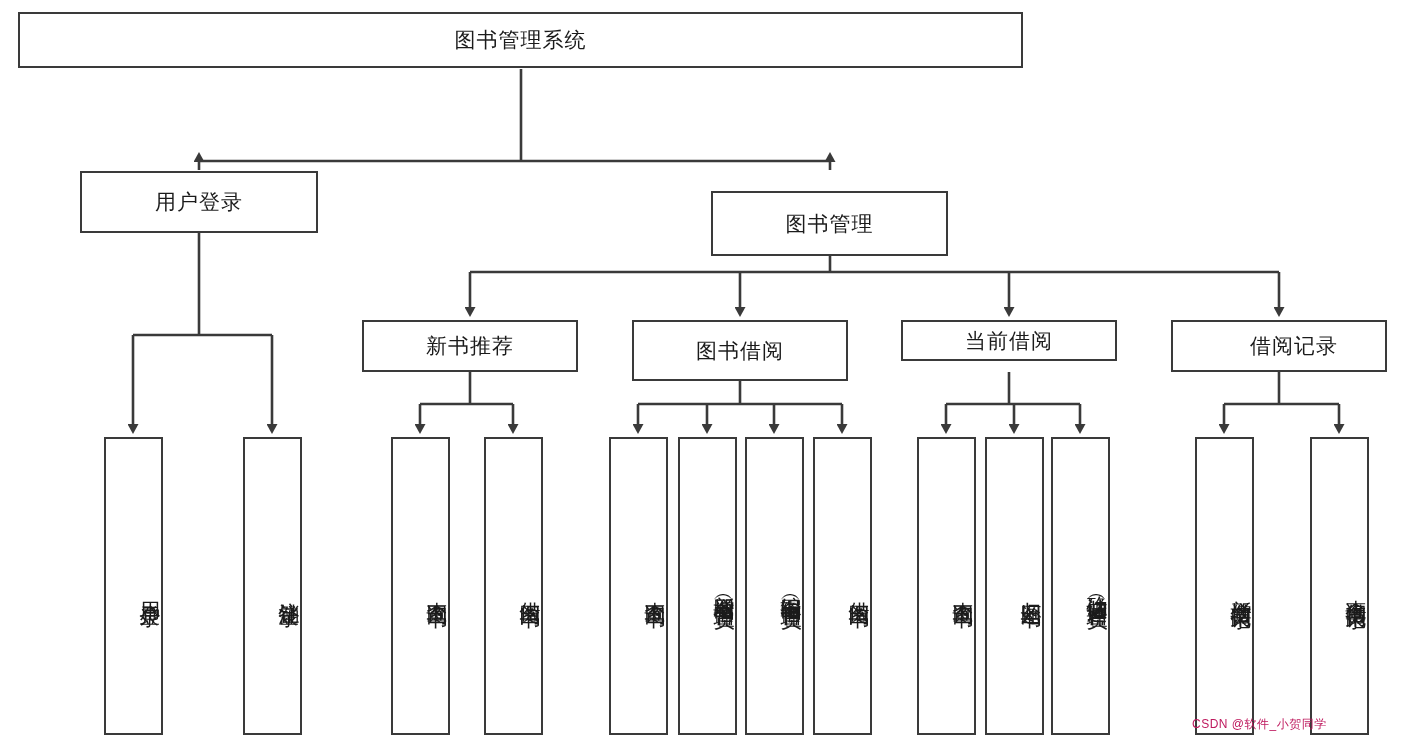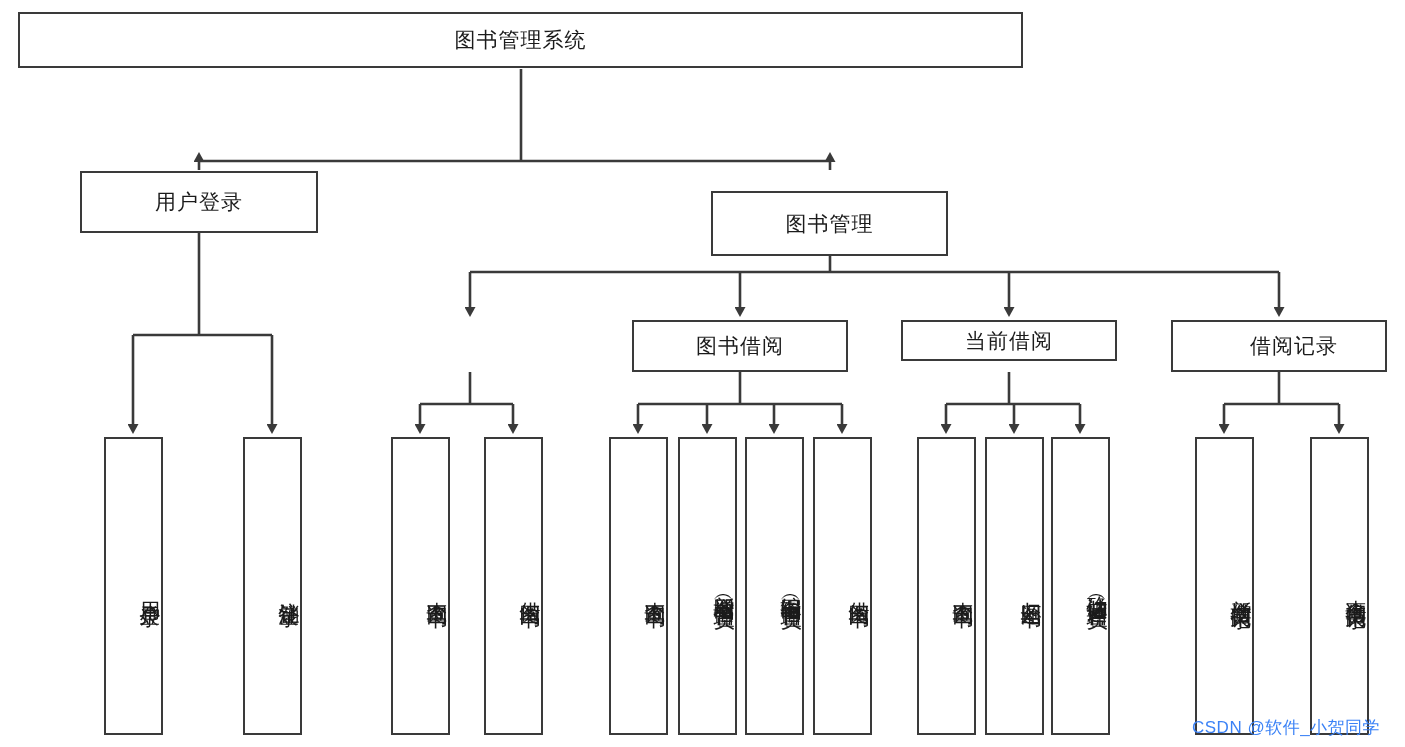--- a/index.html
+++ b/index.html
@@ -132,6 +132,9 @@
     <span class="node-label">图书管理</span>
   </div>
 
+  <div class="node h" style="left:362px; top:320px; width:216px; height:52px;">
+    <span class="node-label">新书推荐</span>
+  </div>
   <div class="node h" style="left:632px; top:320px; width:216px; height:52px;">
     <span class="node-label">图书借阅</span>
   </div>

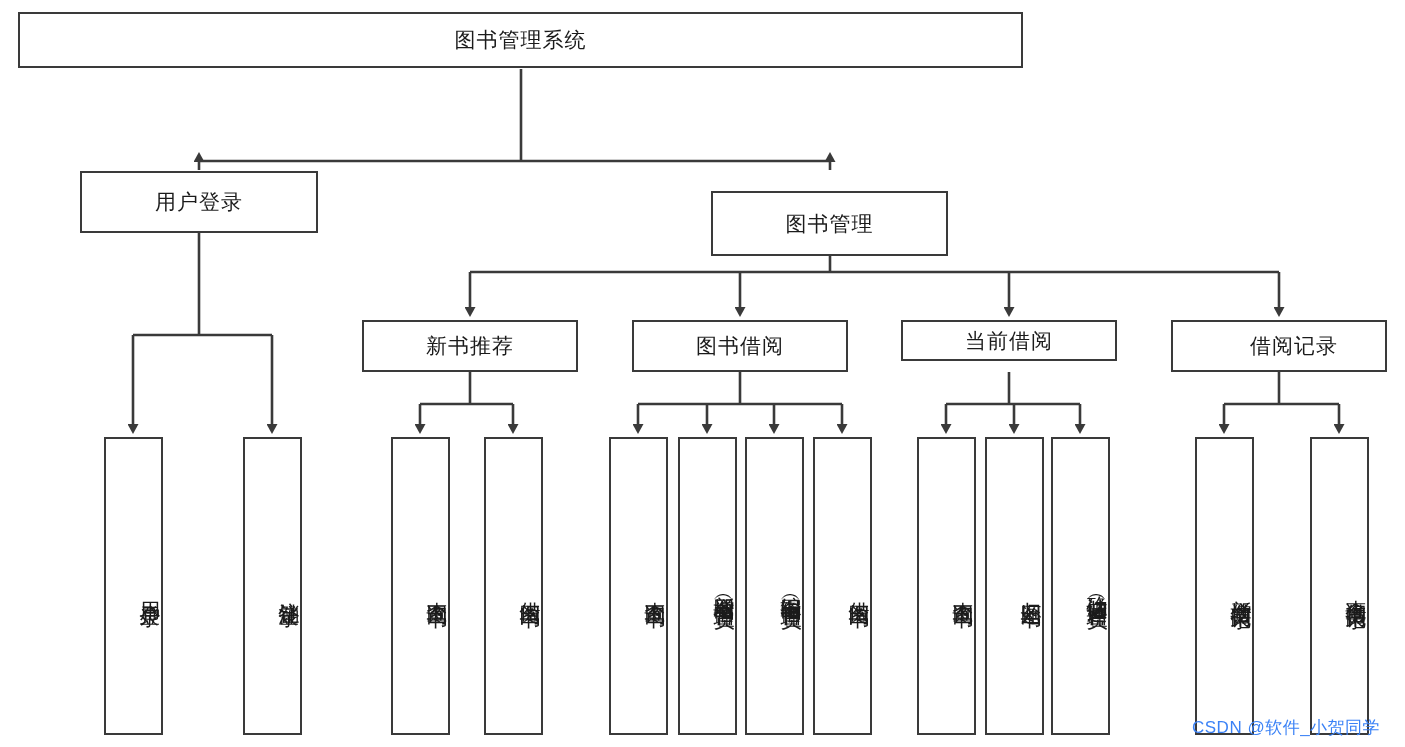--- a/index.html
+++ b/index.html
@@ -135,7 +135,7 @@
   <div class="node h" style="left:362px; top:320px; width:216px; height:52px;">
     <span class="node-label">新书推荐</span>
   </div>
-  <div class="node h" style="left:632px; top:320px; width:216px; height:52px;">
+  <div class="node h" style="left:632px; top:320px; width:216px; height:61px;">
     <span class="node-label">图书借阅</span>
   </div>
   <div class="node h" style="left:901px; top:320px; width:216px; height:41px;">

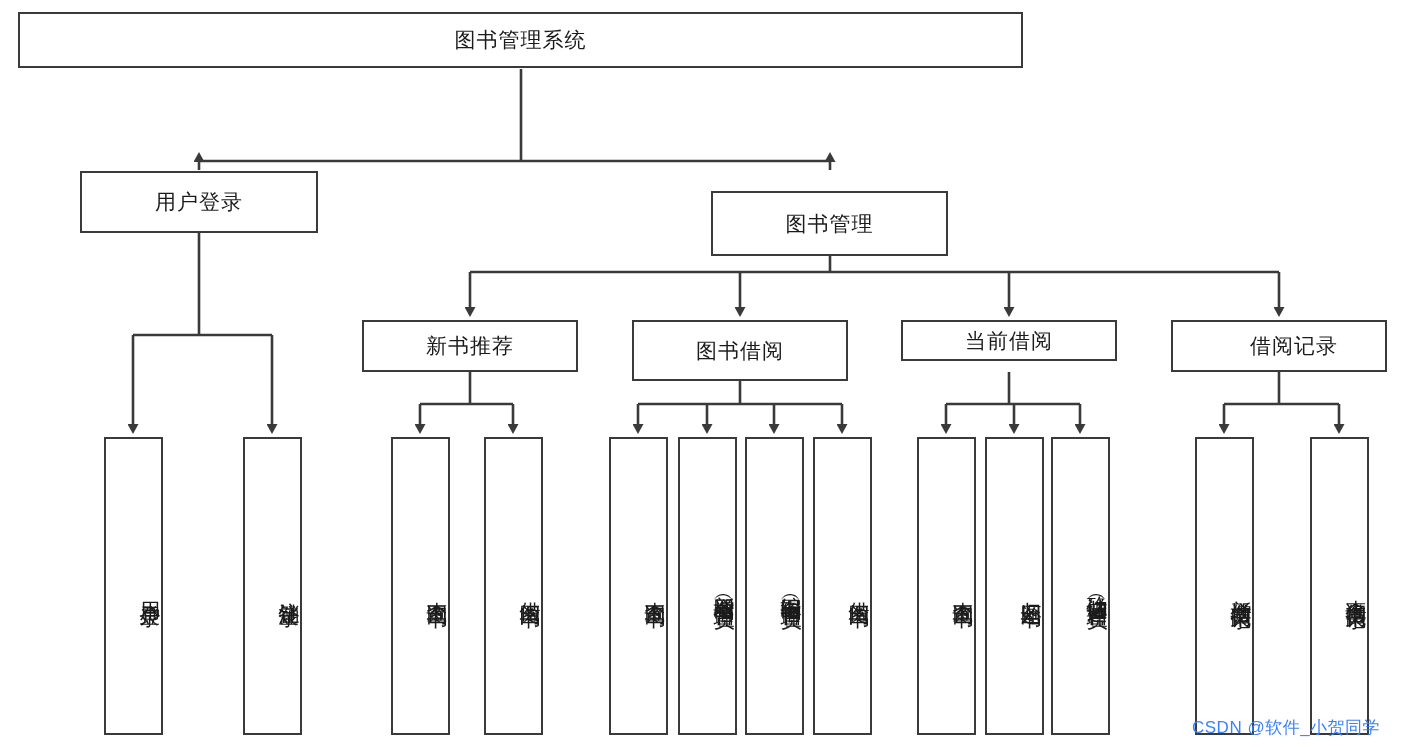--- a/index.html
+++ b/index.html
@@ -59,8 +59,8 @@
   }
   .watermark {
     position: absolute;
-    font-size: 17px;
-    color: #3b82f6;
+    font-size: 12px;
+    color: #be185d;
     white-space: nowrap;
     letter-spacing: 0.5px;
   }

